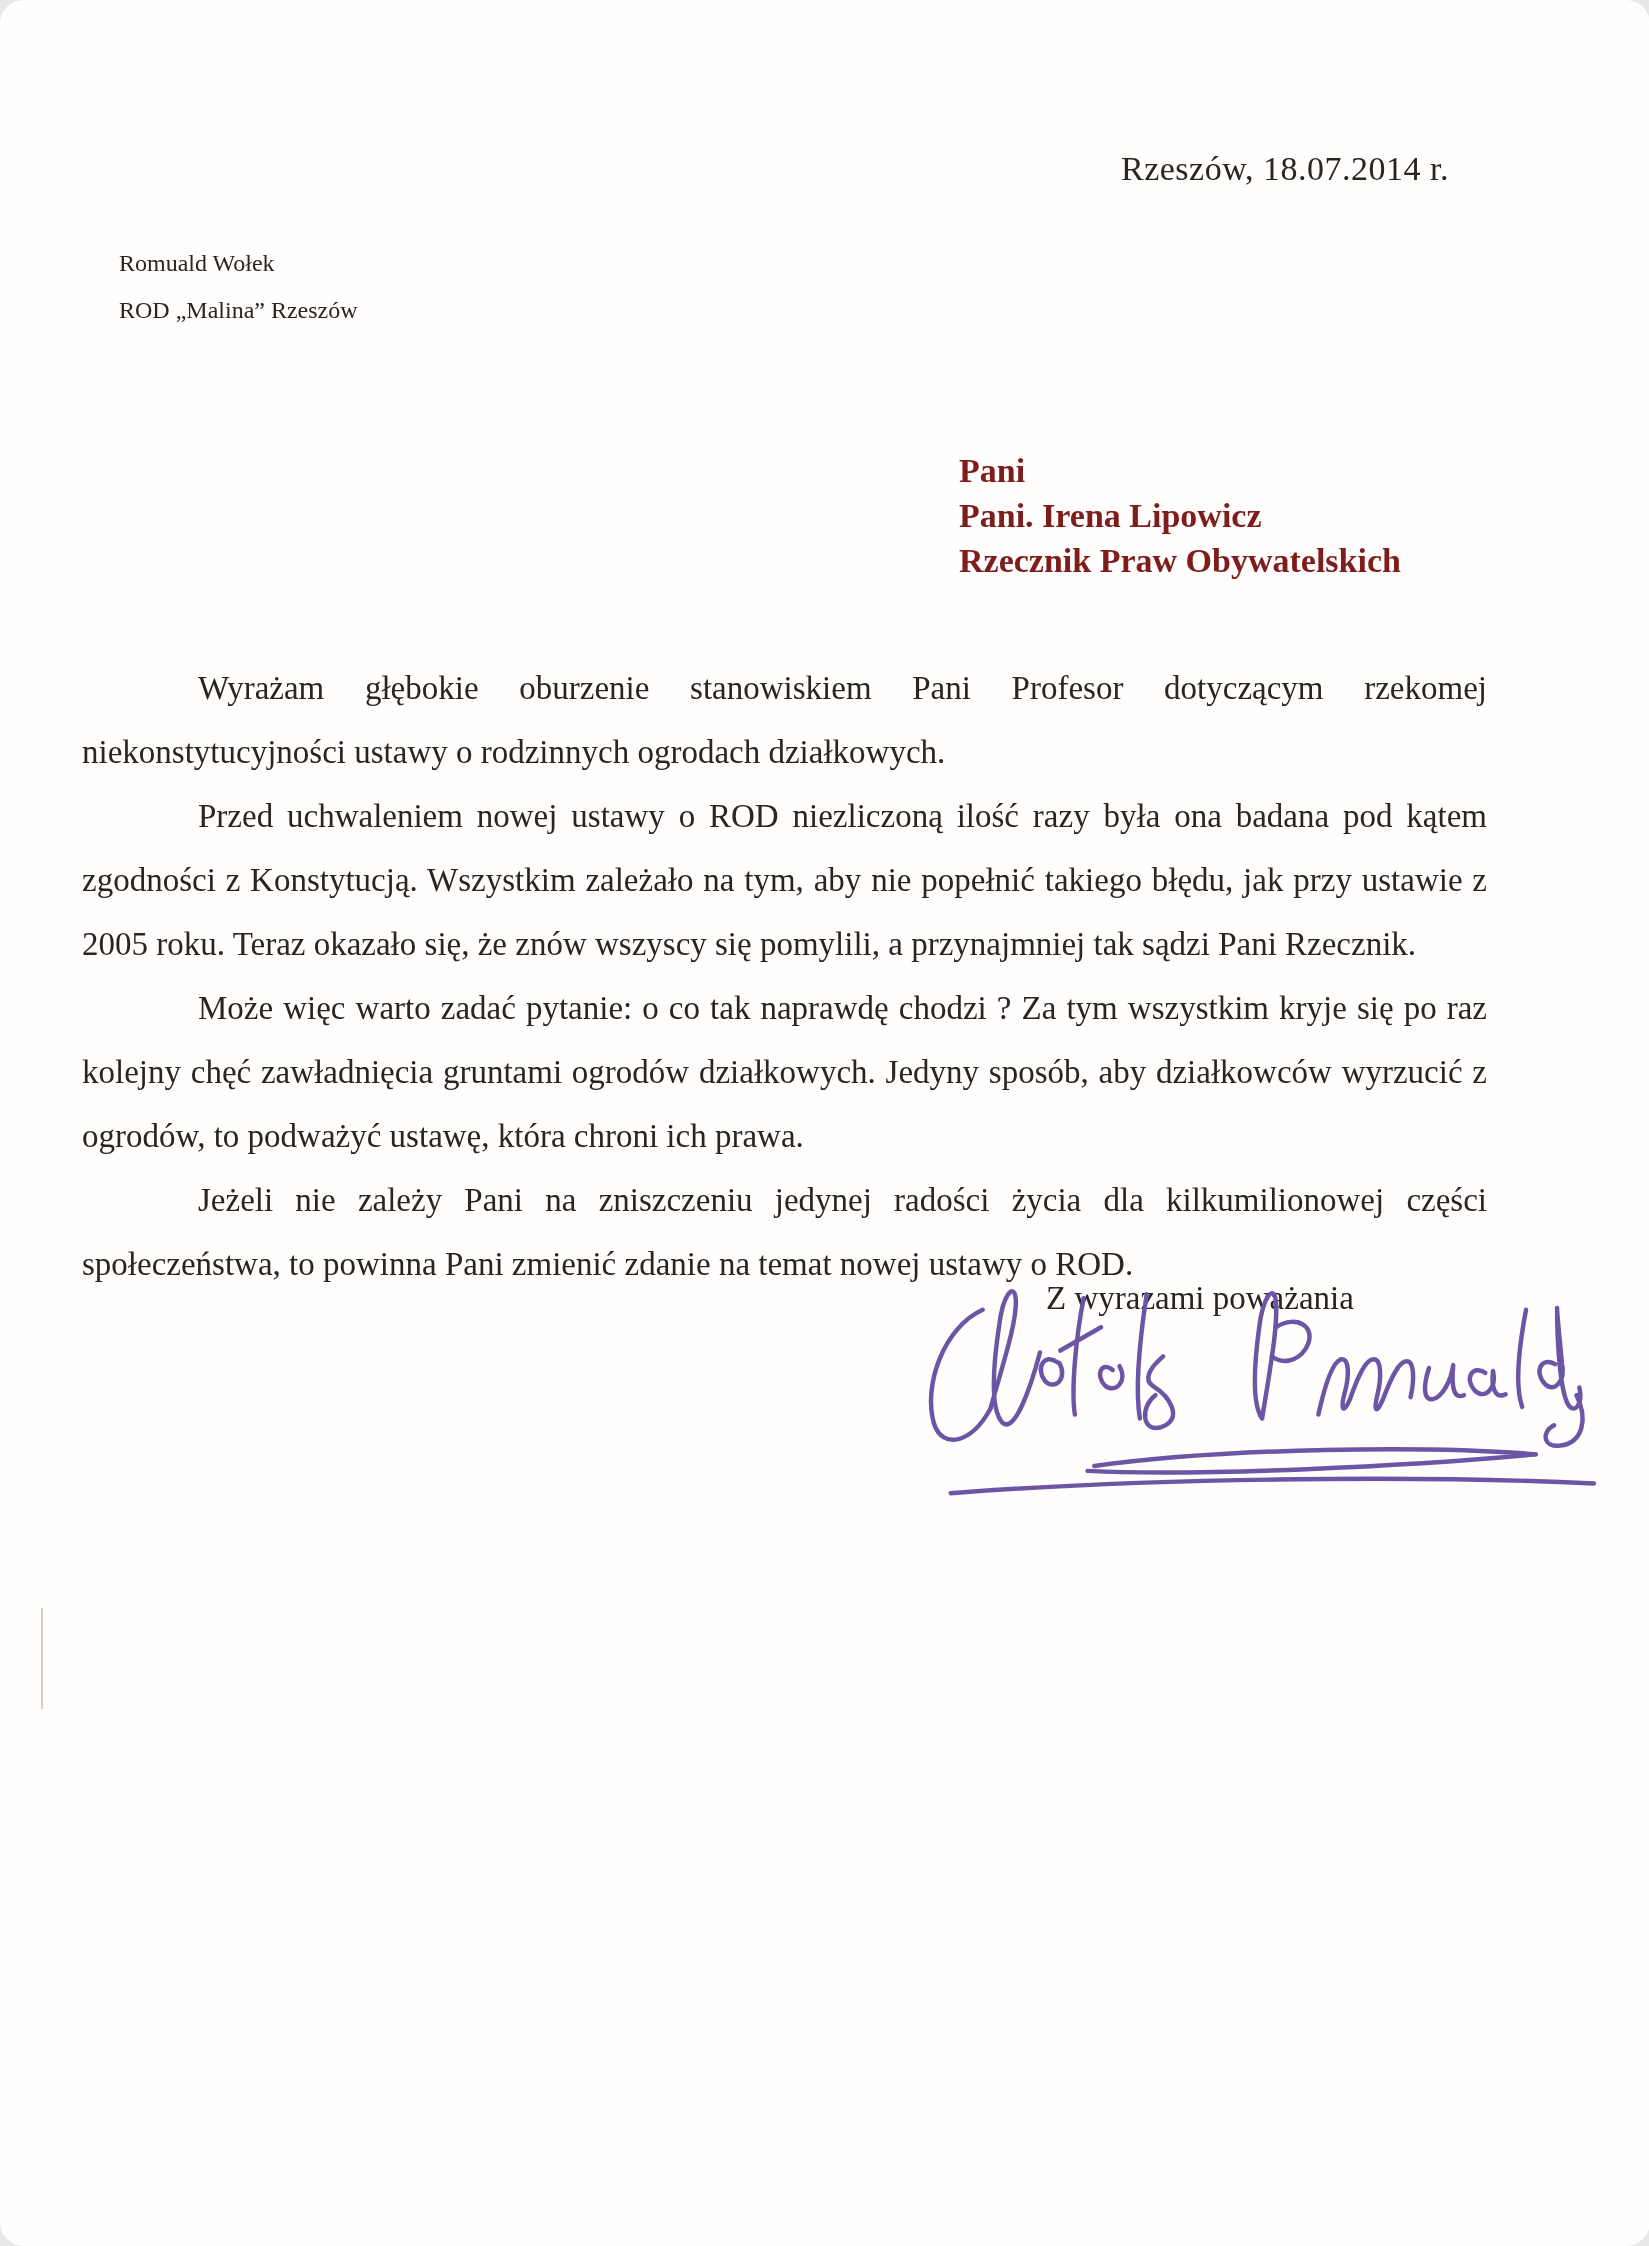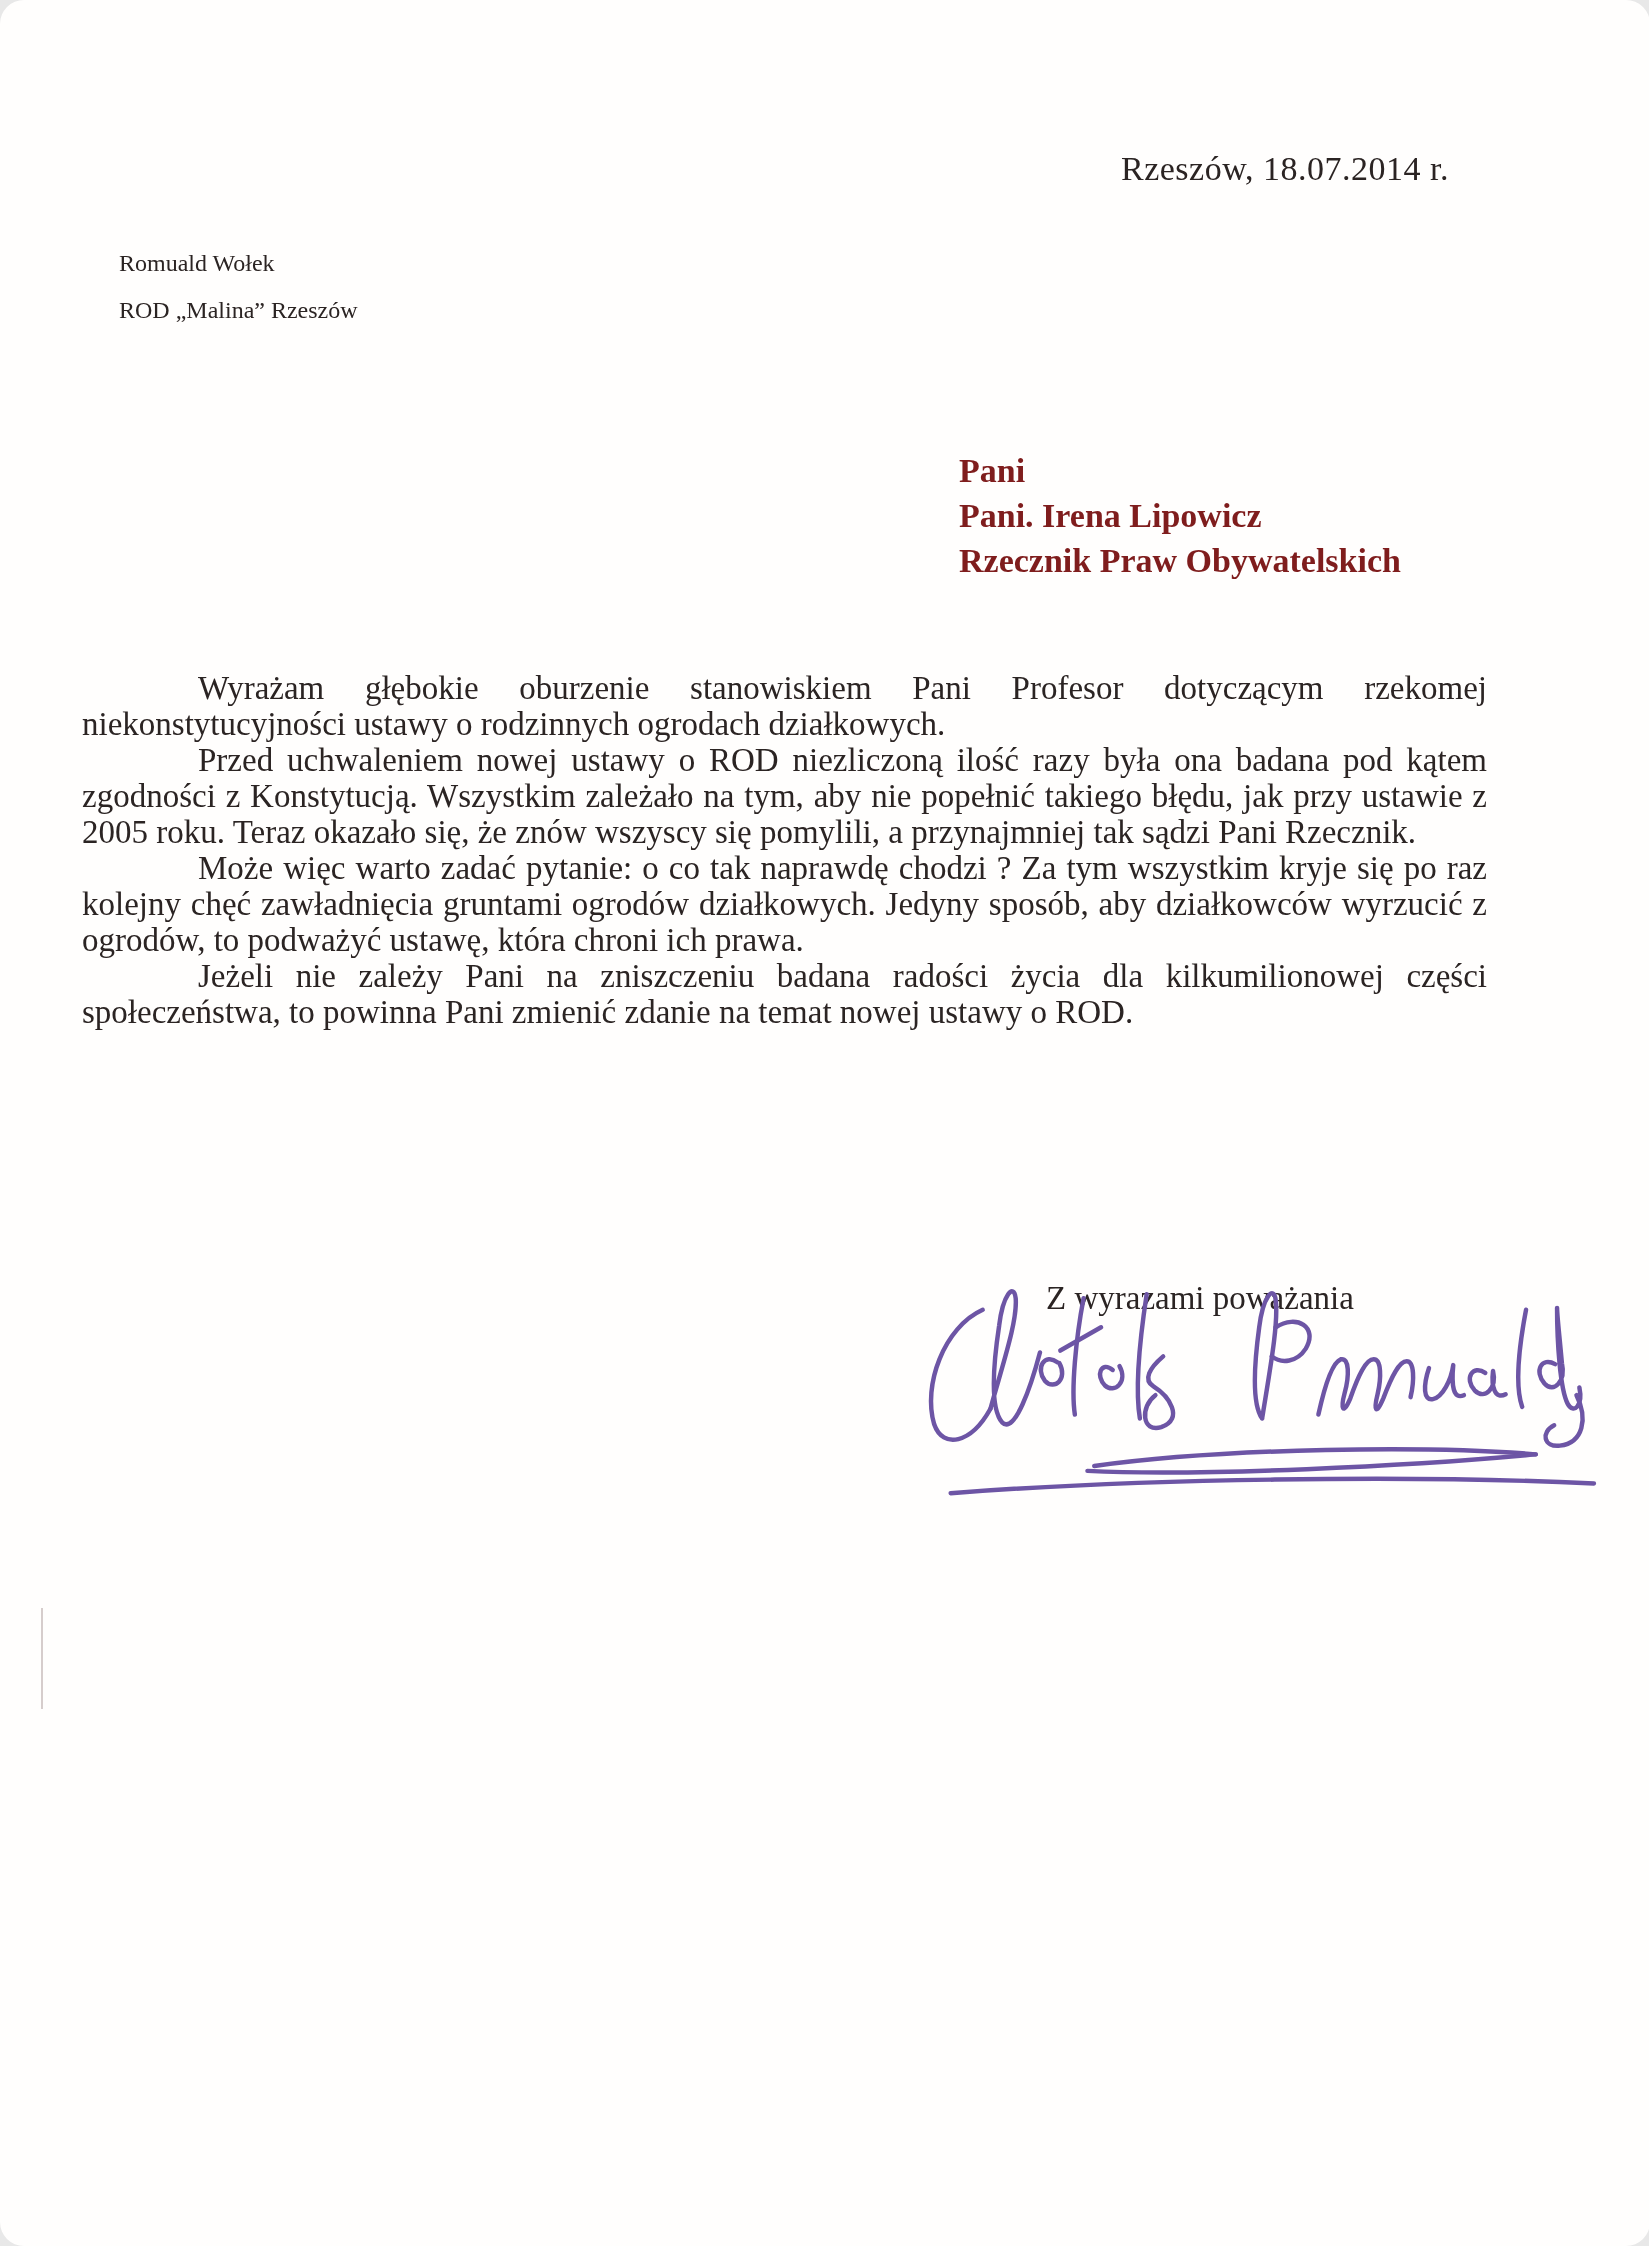--- a/index.html
+++ b/index.html
@@ -45,10 +45,10 @@
   .body-text {
     position: absolute;
     left: 82px;
-    top: 670px;
+    top: 656px;
     width: 1405px;
     font-size: 33px;
-    line-height: 36px;
+    line-height: 64px;
     text-align: justify;
   }
   .body-text p {

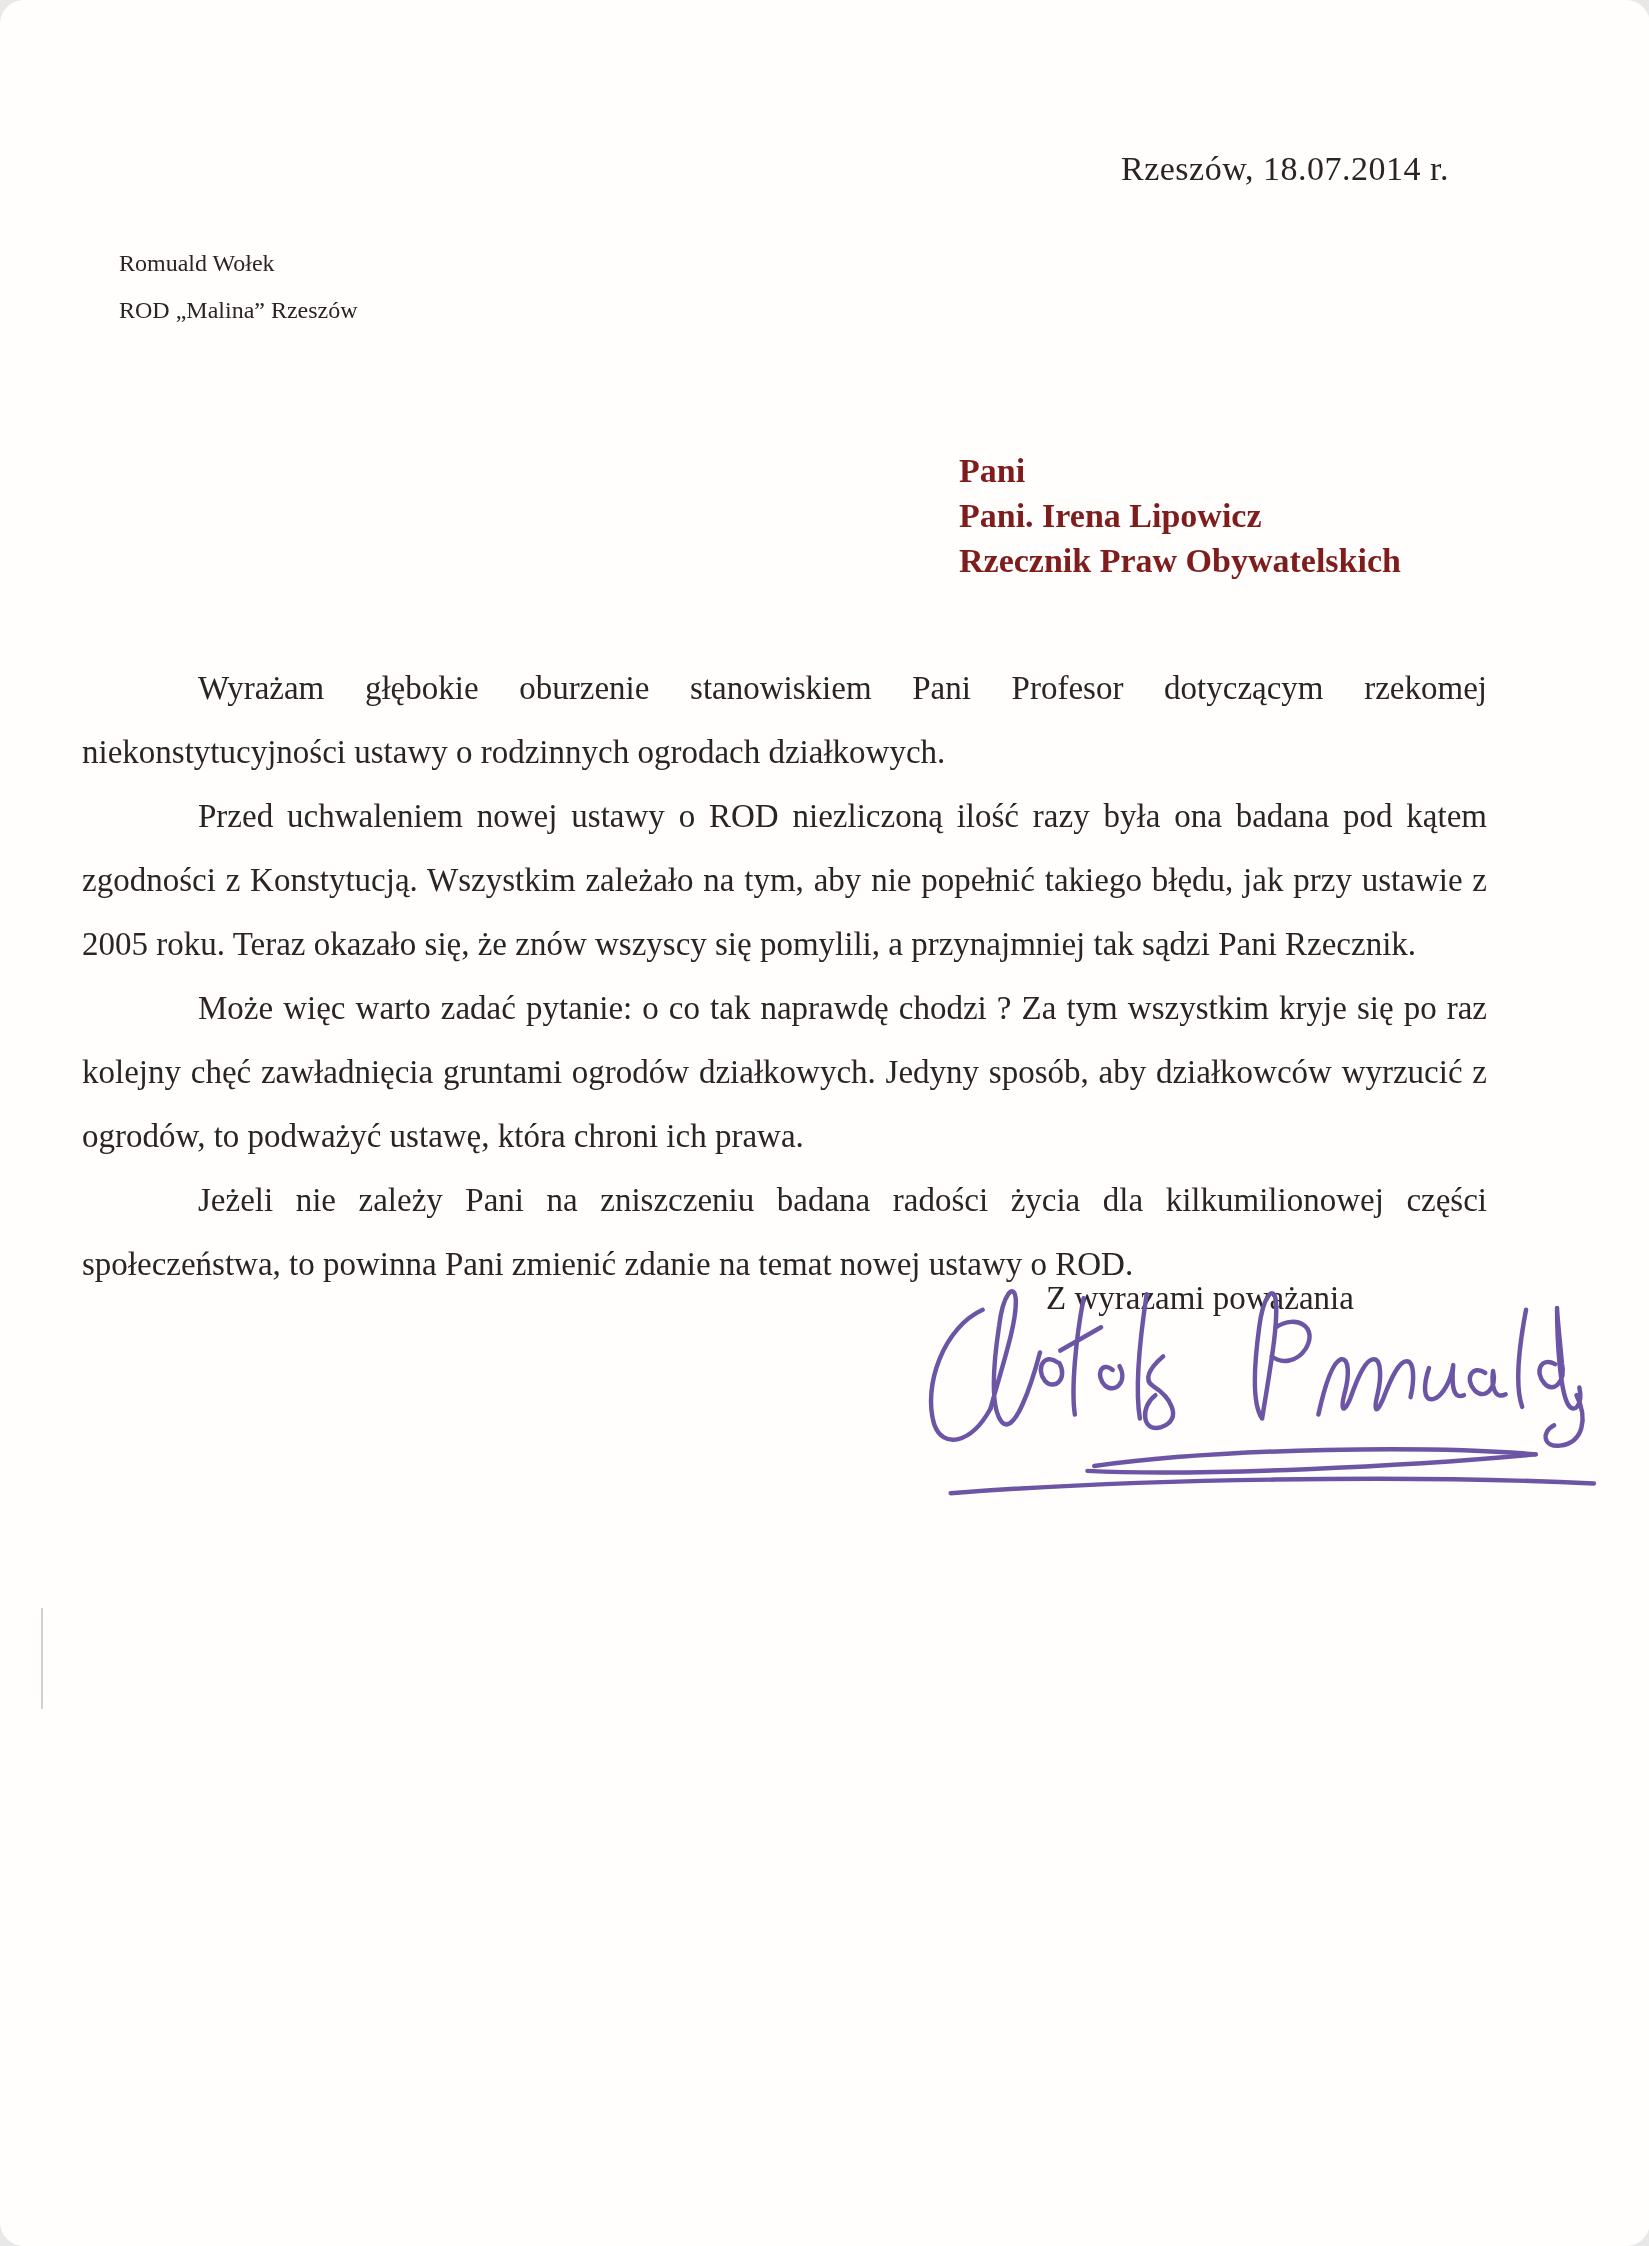--- a/index.html
+++ b/index.html
@@ -100,7 +100,7 @@
     <p>Wyrażam głębokie oburzenie stanowiskiem Pani Profesor dotyczącym rzekomej niekonstytucyjności ustawy o rodzinnych ogrodach działkowych.</p>
     <p>Przed uchwaleniem nowej ustawy o ROD niezliczoną ilość razy była ona badana pod kątem zgodności z Konstytucją. Wszystkim zależało na tym, aby nie popełnić takiego błędu, jak przy ustawie z 2005 roku. Teraz okazało się, że znów wszyscy się pomylili, a przynajmniej tak sądzi Pani Rzecznik.</p>
     <p>Może więc warto zadać pytanie: o co tak naprawdę chodzi ? Za tym wszystkim kryje się po raz kolejny chęć zawładnięcia gruntami ogrodów działkowych. Jedyny sposób, aby działkowców wyrzucić z ogrodów, to podważyć ustawę, która chroni ich prawa.</p>
-    <p>Jeżeli nie zależy Pani na zniszczeniu badana radości życia dla kilkumilionowej części społeczeństwa, to powinna Pani zmienić zdanie na temat nowej ustawy o ROD.</p>
+    <p>Jeżeli nie zależy Pani na zniszczeniu jedynej radości życia dla kilkumilionowej części społeczeństwa, to powinna Pani zmienić zdanie na temat nowej ustawy o ROD.</p>
   </div>
 
   <div class="closing">Z wyrazami poważania</div>

